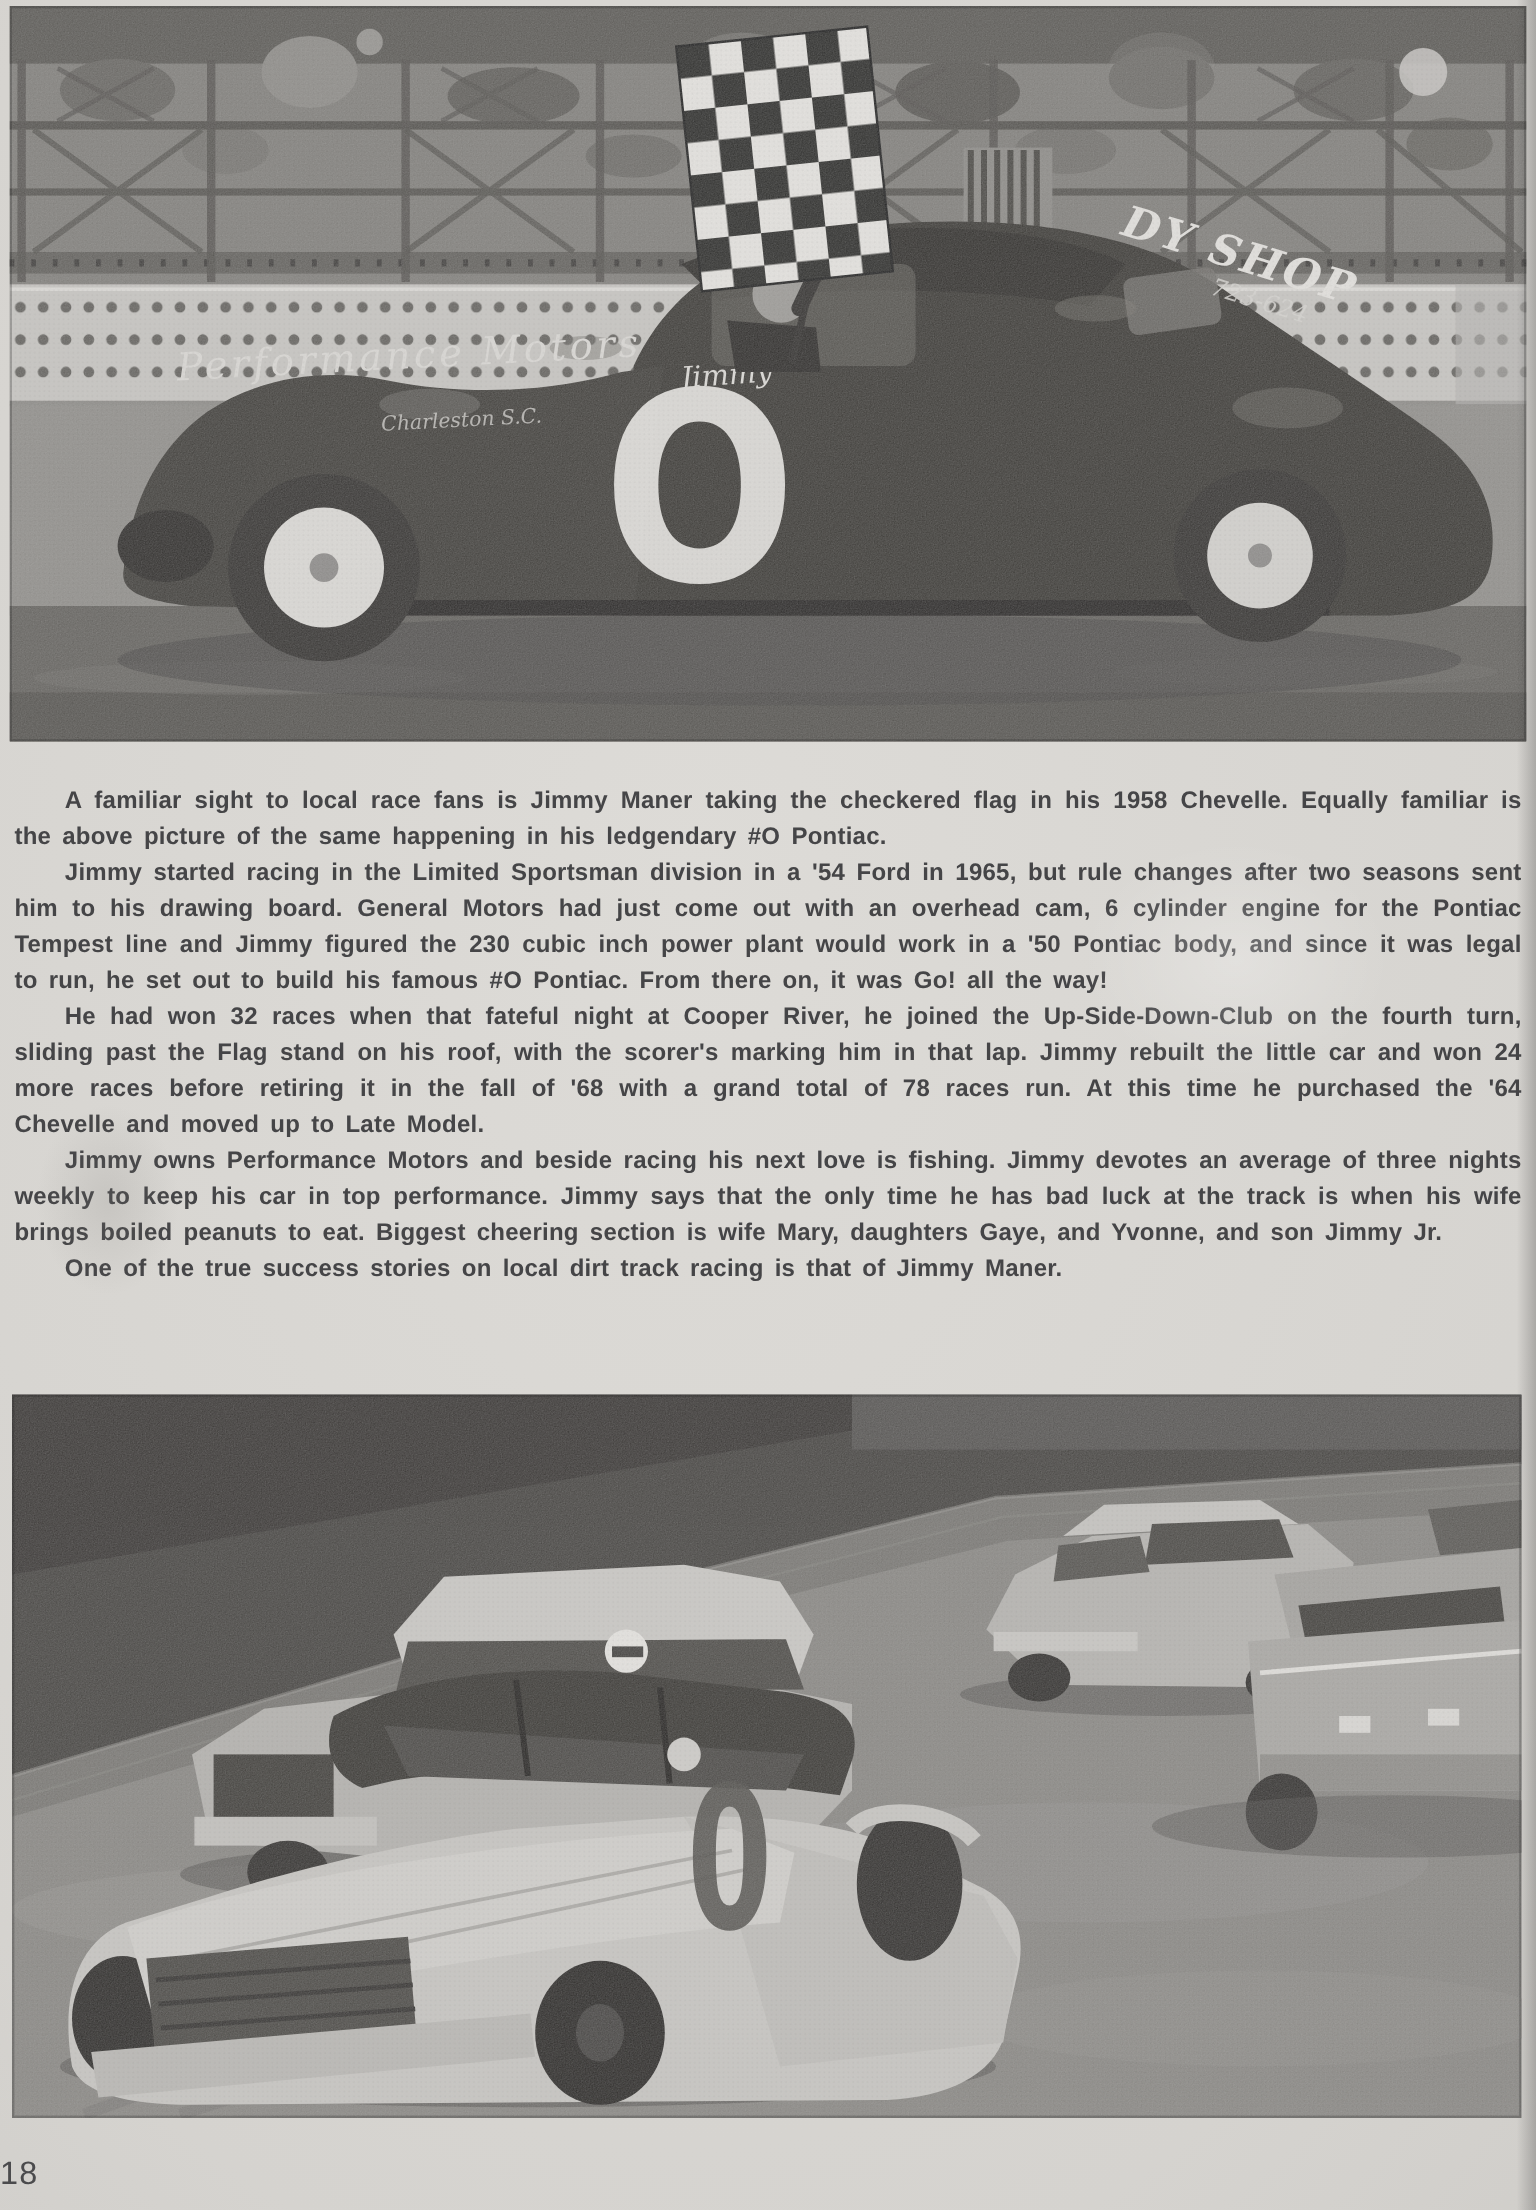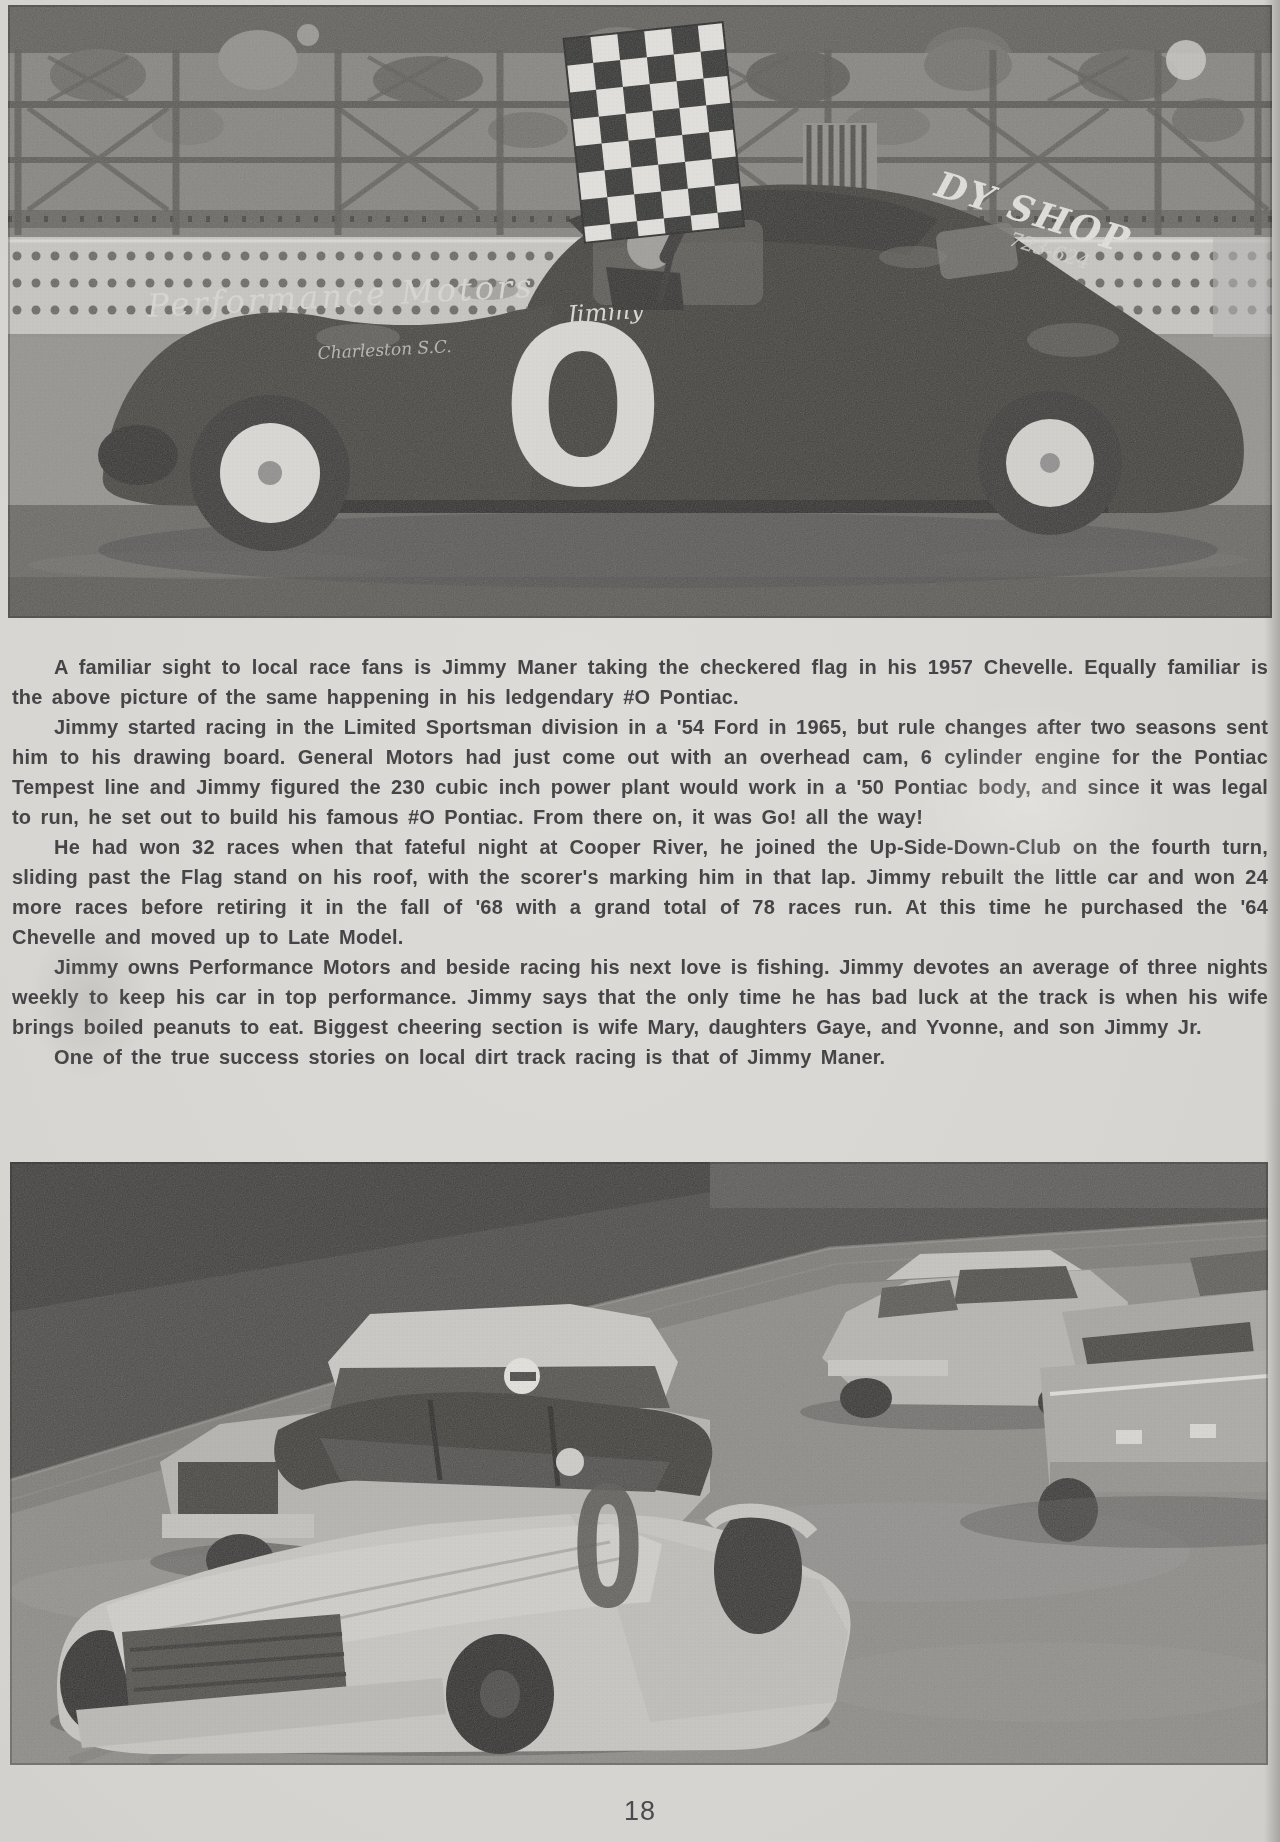--- a/index.html
+++ b/index.html
@@ -159,7 +159,7 @@
   </figure>
 
   <div class="article">
-    <p>A familiar sight to local race fans is Jimmy Maner taking the checkered flag in his 1957 Chevelle. Equally familiar is the above picture of the same happening in his ledgendary #O Pontiac.</p>
+    <p>A familiar sight to local race fans is Jimmy Maner taking the checkered flag in his 1958 Chevelle. Equally familiar is the above picture of the same happening in his ledgendary #O Pontiac.</p>
     <p>Jimmy started racing in the Limited Sportsman division in a '54 Ford in 1965, but rule changes after two seasons sent him to his drawing board. General Motors had just come out with an overhead cam, 6 cylinder engine for the Pontiac Tempest line and Jimmy figured the 230 cubic inch power plant would work in a '50 Pontiac body, and since it was legal to run, he set out to build his famous #O Pontiac. From there on, it was Go! all the way!</p>
     <p>He had won 32 races when that fateful night at Cooper River, he joined the Up-Side-Down-Club on the fourth turn, sliding past the Flag stand on his roof, with the scorer's marking him in that lap. Jimmy rebuilt the little car and won 24 more races before retiring it in the fall of '68 with a grand total of 78 races run. At this time he purchased the '64 Chevelle and moved up to Late Model.</p>
     <p>Jimmy owns Performance Motors and beside racing his next love is fishing. Jimmy devotes an average of three nights weekly to keep his car in top performance. Jimmy says that the only time he has bad luck at the track is when his wife brings boiled peanuts to eat. Biggest cheering section is wife Mary, daughters Gaye, and Yvonne, and son Jimmy Jr.</p>

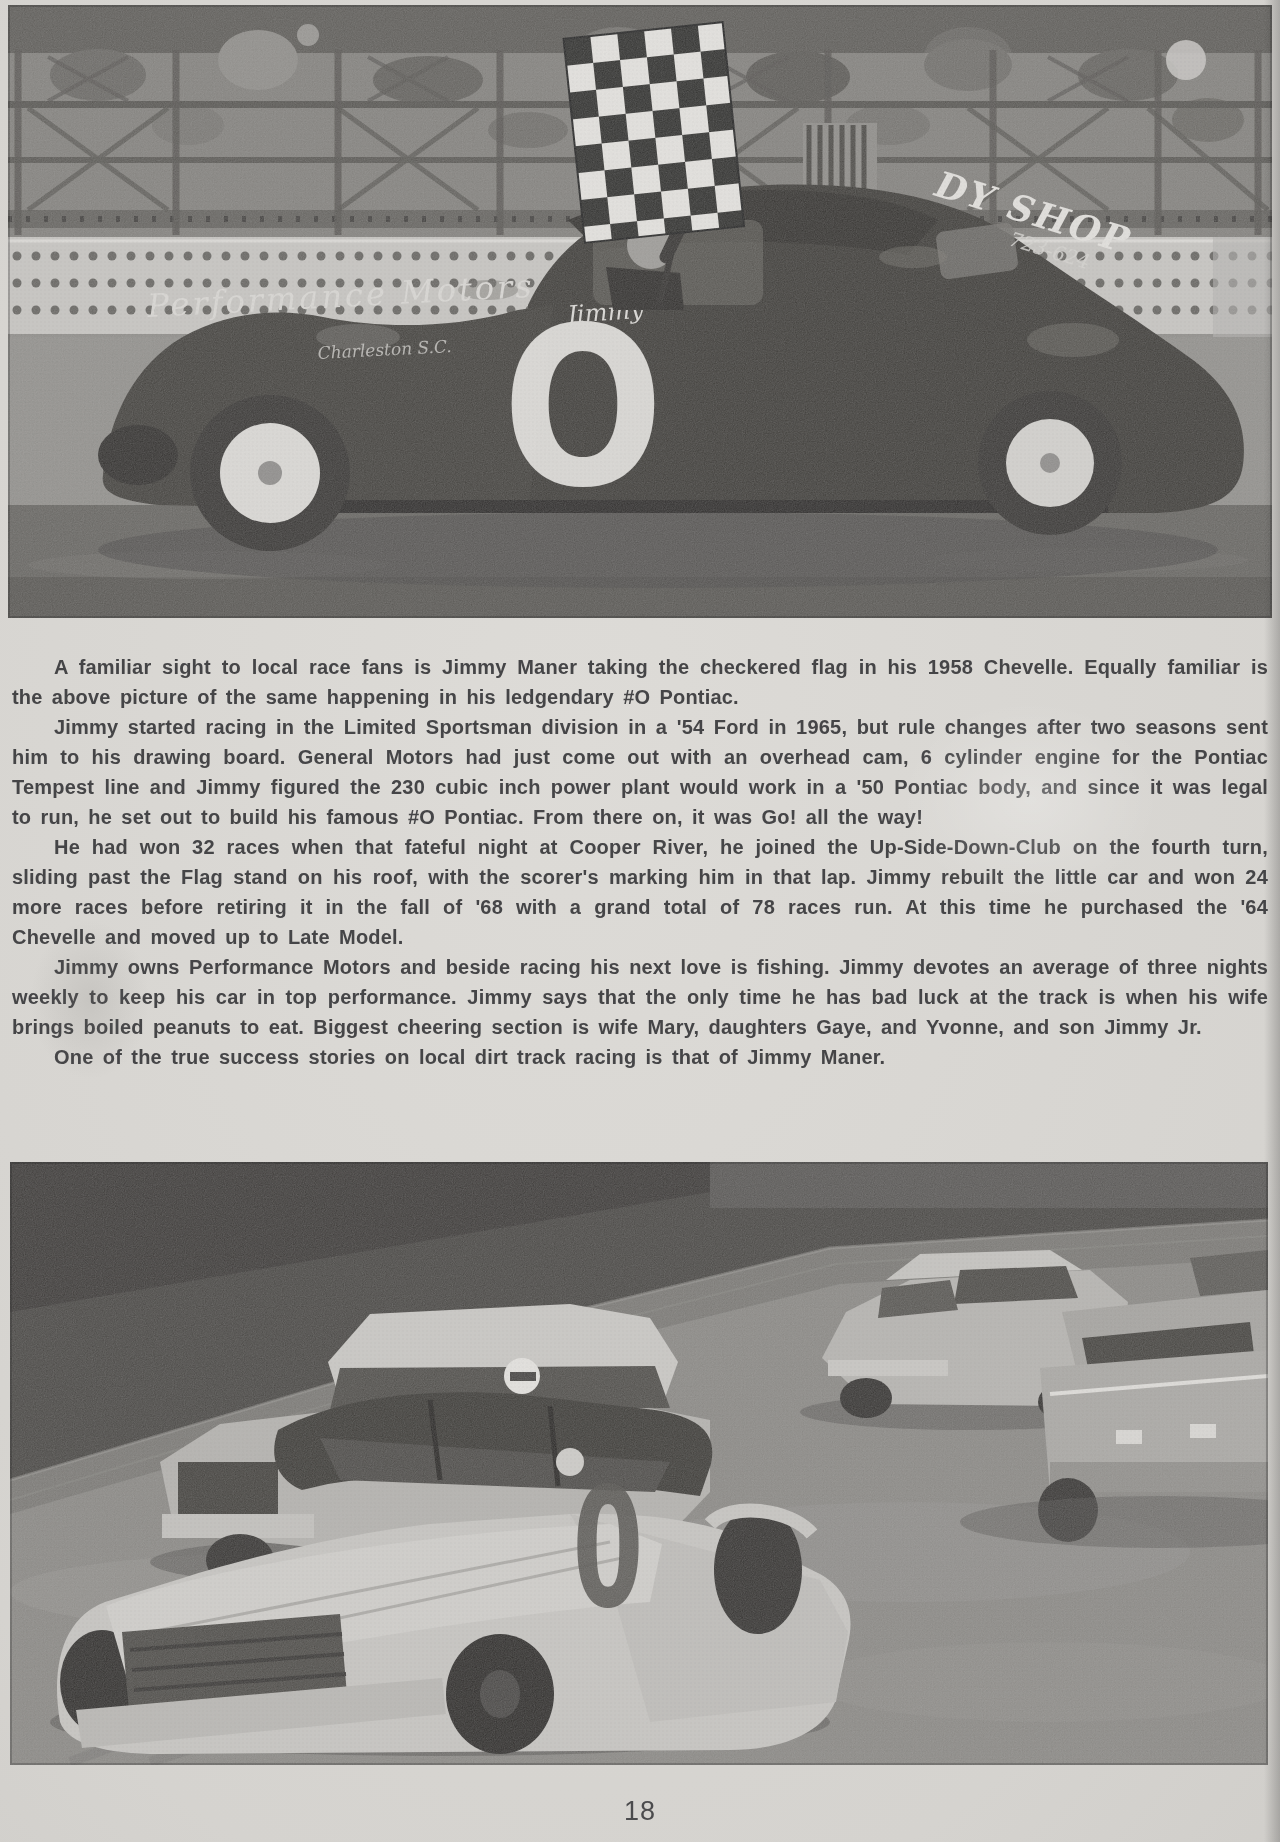--- a/index.html
+++ b/index.html
@@ -16,7 +16,7 @@
            color:#454547;font-size:20px;line-height:30px;font-weight:bold;
            text-align:justify;letter-spacing:0.2px;word-spacing:3.5px;}
   .article p{margin:0;text-indent:42px;}
-  .page-number{position:absolute;left:0;top:1796px;width:100%;text-align:center;
+  .page-number{position:absolute;left:0;top:1796px;width:100%;
                font-size:27px;color:#4b4b4d;letter-spacing:1px;}
   .scan-edge{position:absolute;right:0;top:0;width:16px;height:100%;
              background:linear-gradient(to left, rgba(40,40,40,0.25), rgba(40,40,40,0));}

